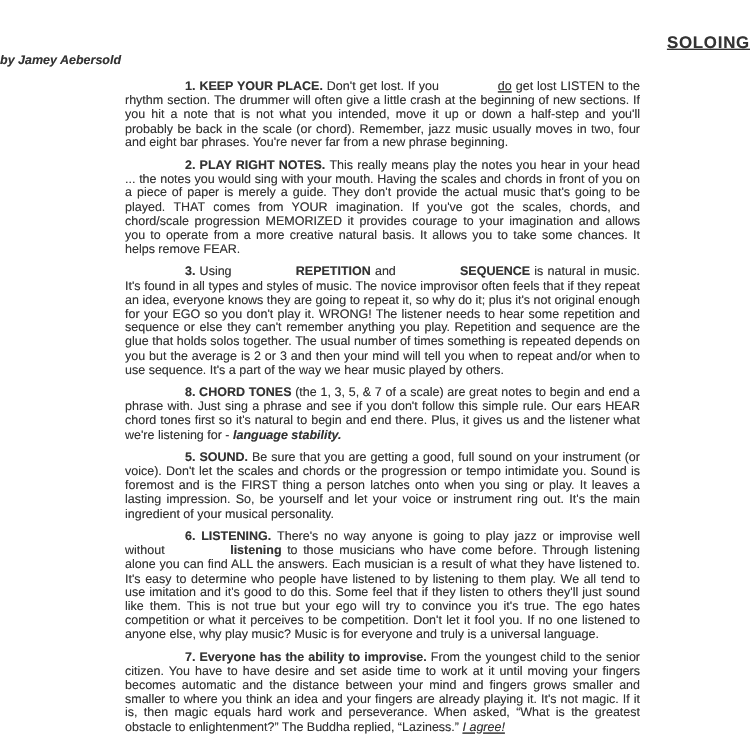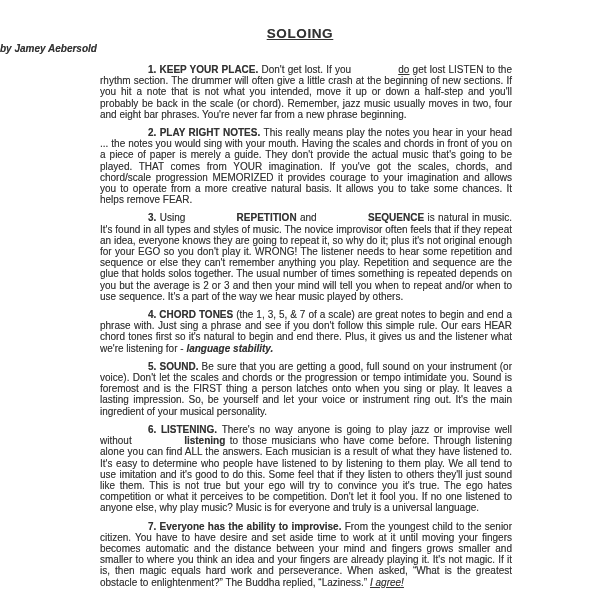--- a/index.html
+++ b/index.html
@@ -20,7 +20,7 @@
     text-shadow: 0 0 0.4px rgba(40,40,40,0.45);
   }
   .title {
-    text-align: center;
+    text-align: right;
     font-size: 13.5px;
     font-weight: bold;
     text-decoration: underline;

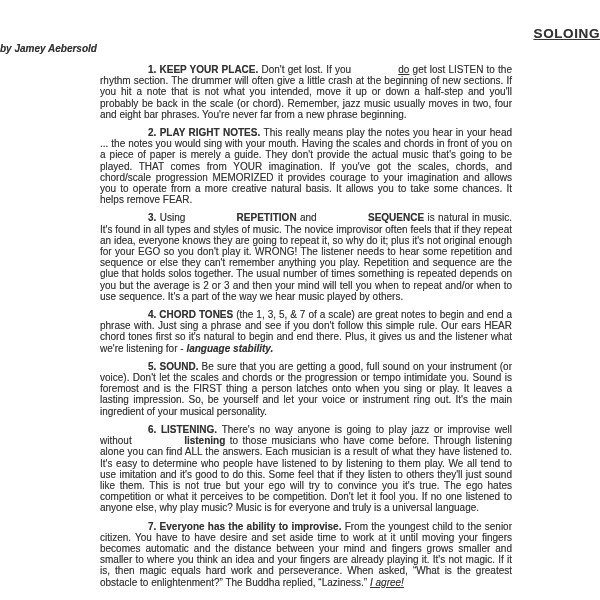--- a/index.html
+++ b/index.html
@@ -66,7 +66,7 @@
       <p><span class="s-b">1. KEEP YOUR PLACE. </span><span>Don't get lost. If you </span><span class="s-u">do</span><span> get lost LISTEN to the rhythm section. The drummer will often give a little crash at the beginning of new sections. If you hit a note that is not what you intended, move it up or down a half-step and you'll probably be back in the scale (or chord). Remember, jazz music usually moves in two, four and eight bar phrases. You're never far from a new phrase beginning.</span></p>
       <p><span class="s-b">2. PLAY RIGHT NOTES. </span><span>This really means play the notes you hear in your head ... the notes you would sing with your mouth. Having the scales and chords in front of you on a piece of paper is merely a guide. They don't provide the actual music that's going to be played. THAT comes from YOUR imagination. If you've got the scales, chords, and chord/scale progression MEMORIZED it provides courage to your imagination and allows you to operate from a more creative natural basis. It allows you to take some chances. It helps remove FEAR.</span></p>
       <p><span class="s-b">3. </span><span>Using </span><span class="s-b">REPETITION</span><span> and </span><span class="s-b">SEQUENCE</span><span> is natural in music. It's found in all types and styles of music. The novice improvisor often feels that if they repeat an idea, everyone knows they are going to repeat it, so why do it; plus it's not original enough for your EGO so you don't play it. WRONG! The listener needs to hear some repetition and sequence or else they can't remember anything you play. Repetition and sequence are the glue that holds solos together. The usual number of times something is repeated depends on you but the average is 2 or 3 and then your mind will tell you when to repeat and/or when to use sequence. It's a part of the way we hear music played by others.</span></p>
-      <p><span class="s-b">4. CHORD TONES</span><span> (the 1, 3, 5, &amp; 7 of a scale) are great notes to begin and end a phrase with. Just sing a phrase and see if you don't follow this simple rule. Our ears HEAR chord tones first so it's natural to begin and end there. Plus, it gives us and the listener what we're listening for - </span><span class="s-bi">language stability.</span></p>
+      <p><span class="s-b">8. CHORD TONES</span><span> (the 1, 3, 5, &amp; 7 of a scale) are great notes to begin and end a phrase with. Just sing a phrase and see if you don't follow this simple rule. Our ears HEAR chord tones first so it's natural to begin and end there. Plus, it gives us and the listener what we're listening for - </span><span class="s-bi">language stability.</span></p>
       <p><span class="s-b">5. SOUND. </span><span>Be sure that you are getting a good, full sound on your instrument (or voice). Don't let the scales and chords or the progression or tempo intimidate you. Sound is foremost and is the FIRST thing a person latches onto when you sing or play. It leaves a lasting impression. So, be yourself and let your voice or instrument ring out. It's the main ingredient of your musical personality.</span></p>
       <p><span class="s-b">6. LISTENING. </span><span>There's no way anyone is going to play jazz or improvise well without </span><span class="s-b">listening</span><span> to those musicians who have come before. Through listening alone you can find ALL the answers. Each musician is a result of what they have listened to. It's easy to determine who people have listened to by listening to them play. We all tend to use imitation and it's good to do this. Some feel that if they listen to others they'll just sound like them. This is not true but your ego will try to convince you it's true. The ego hates competition or what it perceives to be competition. Don't let it fool you. If no one listened to anyone else, why play music? Music is for everyone and truly is a universal language.</span></p>
       <p><span class="s-b">7. Everyone has the ability to improvise. </span><span>From the youngest child to the senior citizen. You have to have desire and set aside time to work at it until moving your fingers becomes automatic and the distance between your mind and fingers grows smaller and smaller to where you think an idea and your fingers are already playing it. It's not magic. If it is, then magic equals hard work and perseverance. When asked, “What is the greatest obstacle to enlightenment?” The Buddha replied, “Laziness.” </span><span class="s-biu">I agree!</span></p>

